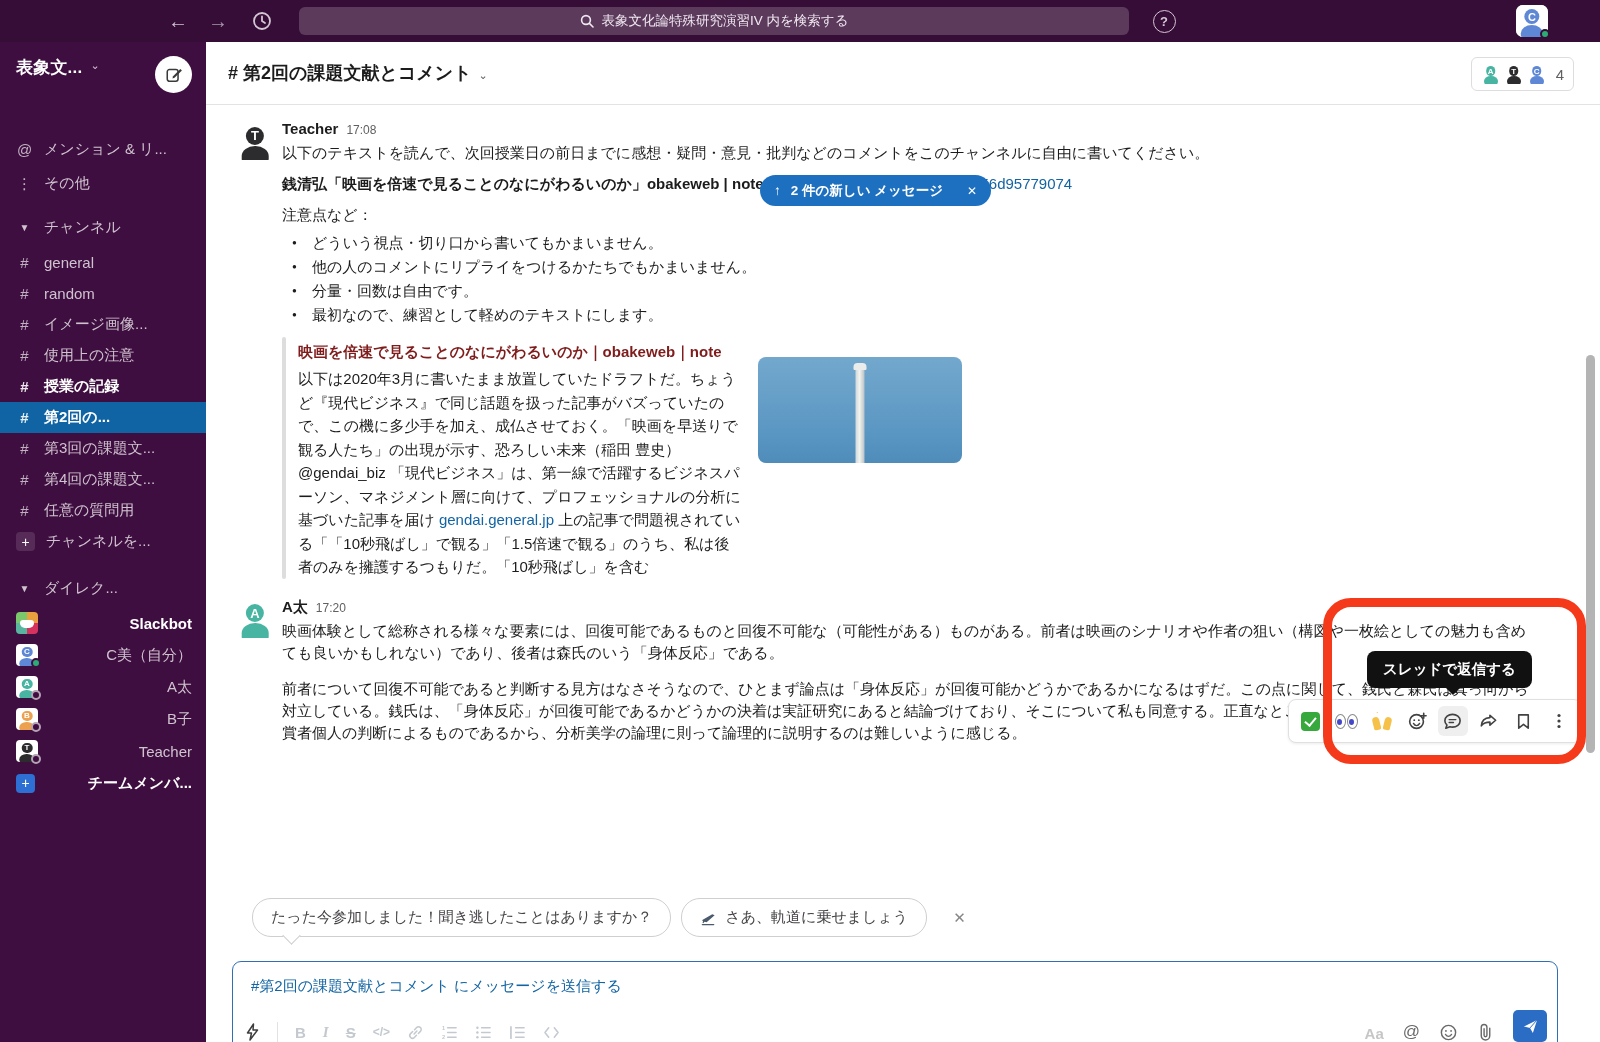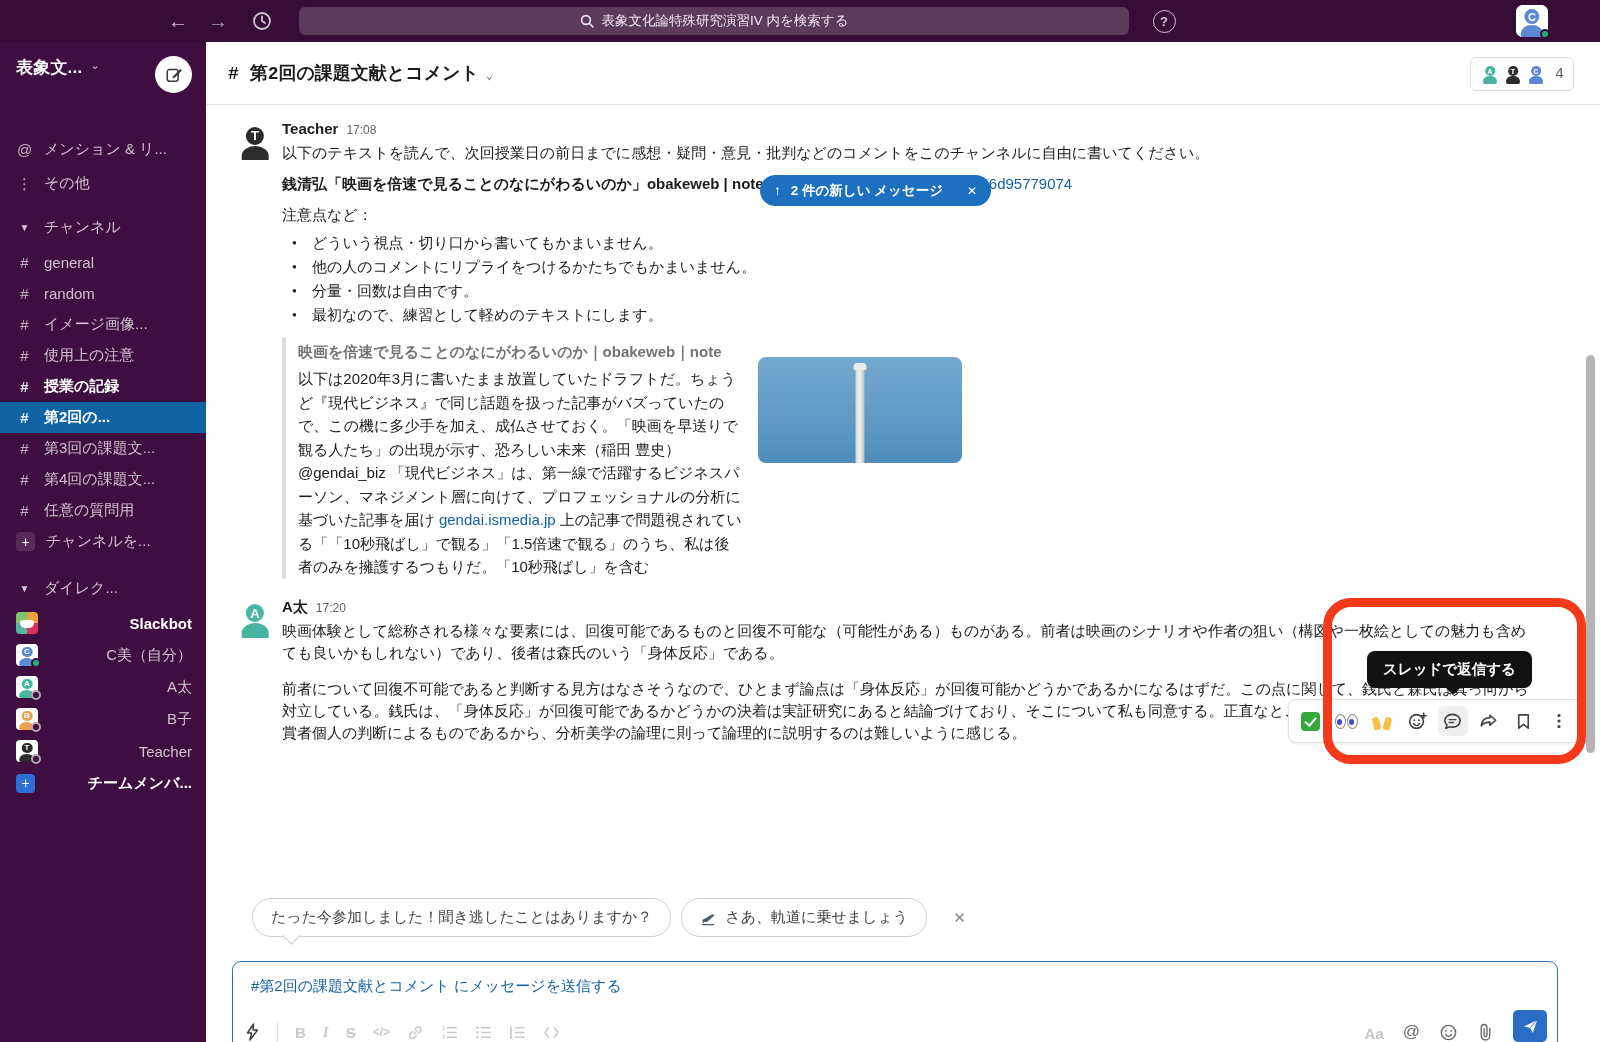--- a/index.html
+++ b/index.html
@@ -57,7 +57,7 @@
 
   
   .main{position:absolute;left:206px;top:42px;right:0;bottom:0;background:#fff;}
-  .ch-header{position:relative;height:62px;border-bottom:1px solid #e3e3e3;display:flex;align-items:center;padding:0 22px;font-family:Liberation Mono, monospace;}
+  .ch-header{position:relative;height:62px;border-bottom:1px solid #e3e3e3;display:flex;align-items:center;padding:0 22px;}
   .ch-title{font-size:18px;font-weight:900;}
   .ch-chev{color:#616061;font-size:11px;margin-left:7px;margin-top:4px;}
   .members-btn{position:absolute;right:26px;top:15px;height:32px;border:1px solid #dddddd;border-radius:6px;

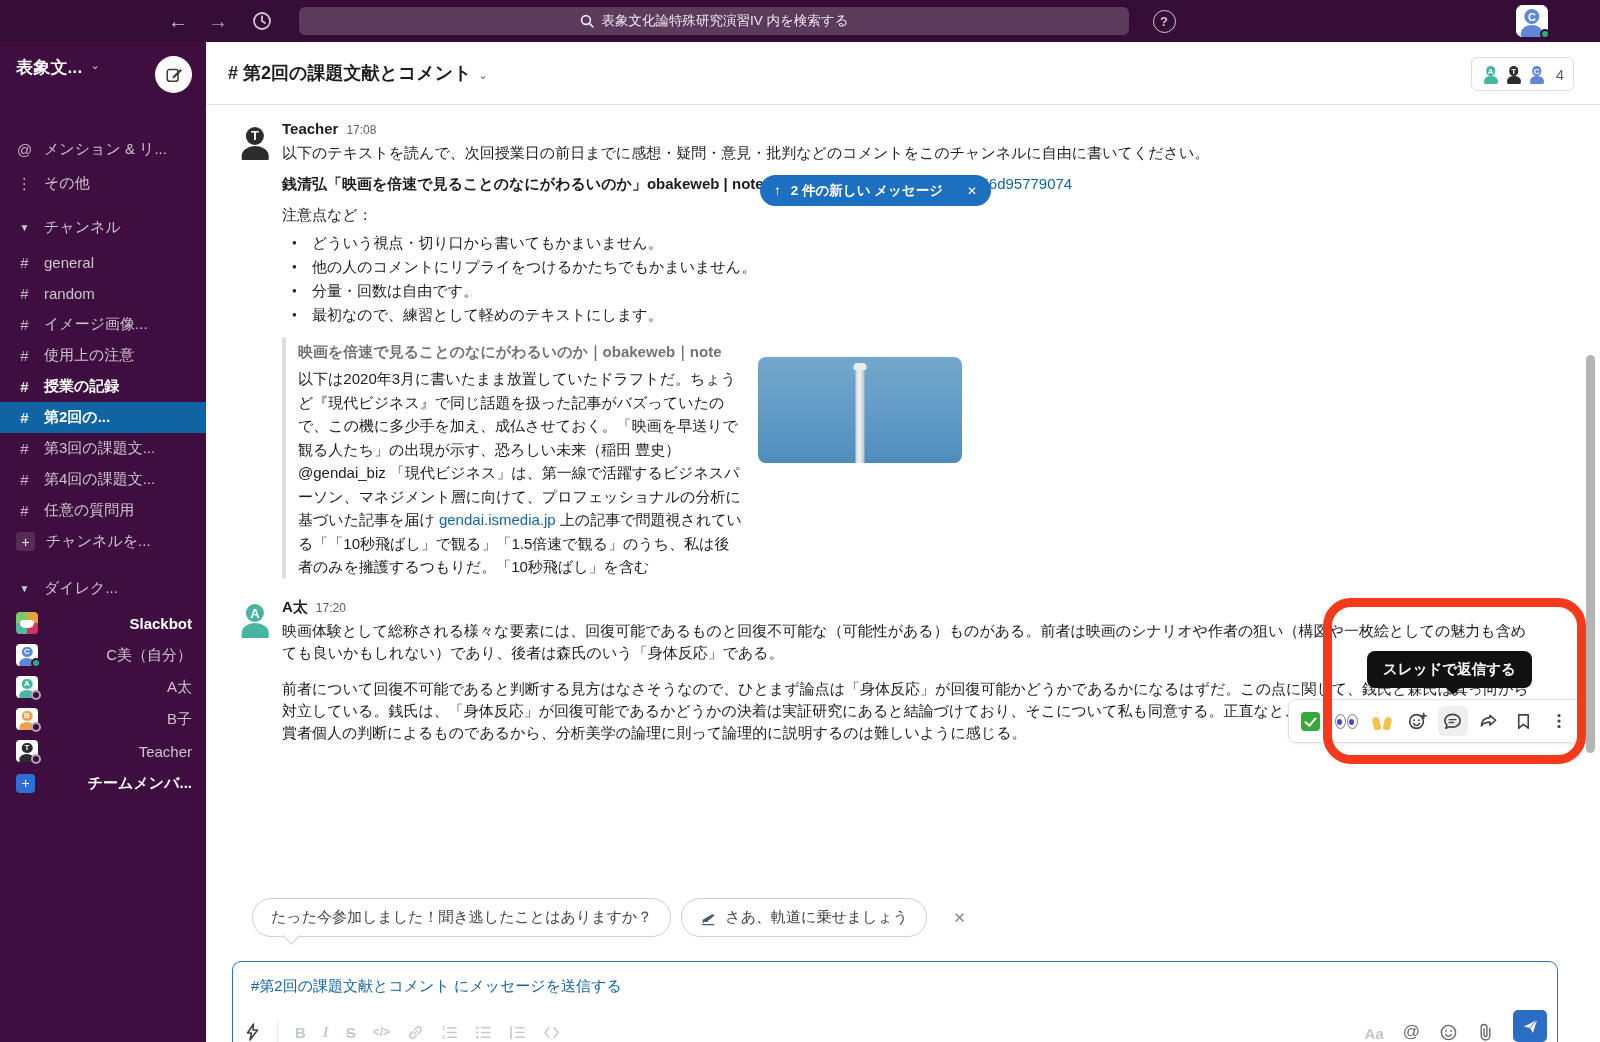--- a/index.html
+++ b/index.html
@@ -89,7 +89,7 @@
   .service-row{display:flex;align-items:center;gap:7px;font-size:14px;font-weight:800;line-height:20px;}
   .note-ico{width:16px;height:16px;border-radius:3px;background:#41c9b4;position:relative;flex:none;}
   .note-ico::after{content:"";position:absolute;left:4px;top:3px;width:8px;height:10px;background:#fff;border-radius:1px;}
-  .attach-title{color:#737373;font-weight:700;font-size:15px;line-height:24px;margin-top:3px;cursor:pointer;}
+  .attach-title{color:#7f1d1d;font-weight:700;font-size:15px;line-height:24px;margin-top:3px;cursor:pointer;}
   .attach-desc{font-size:15px;line-height:23.5px;margin-top:3px;color:#1d1c1d;}
   .attach-thumb{width:204px;height:106px;border-radius:8px;margin-left:14px;margin-top:20px;flex:none;position:relative;overflow:hidden;
                 background:linear-gradient(180deg,#73a8cd 0%,#5b97c3 70%,#4f8cba 100%);cursor:pointer;}

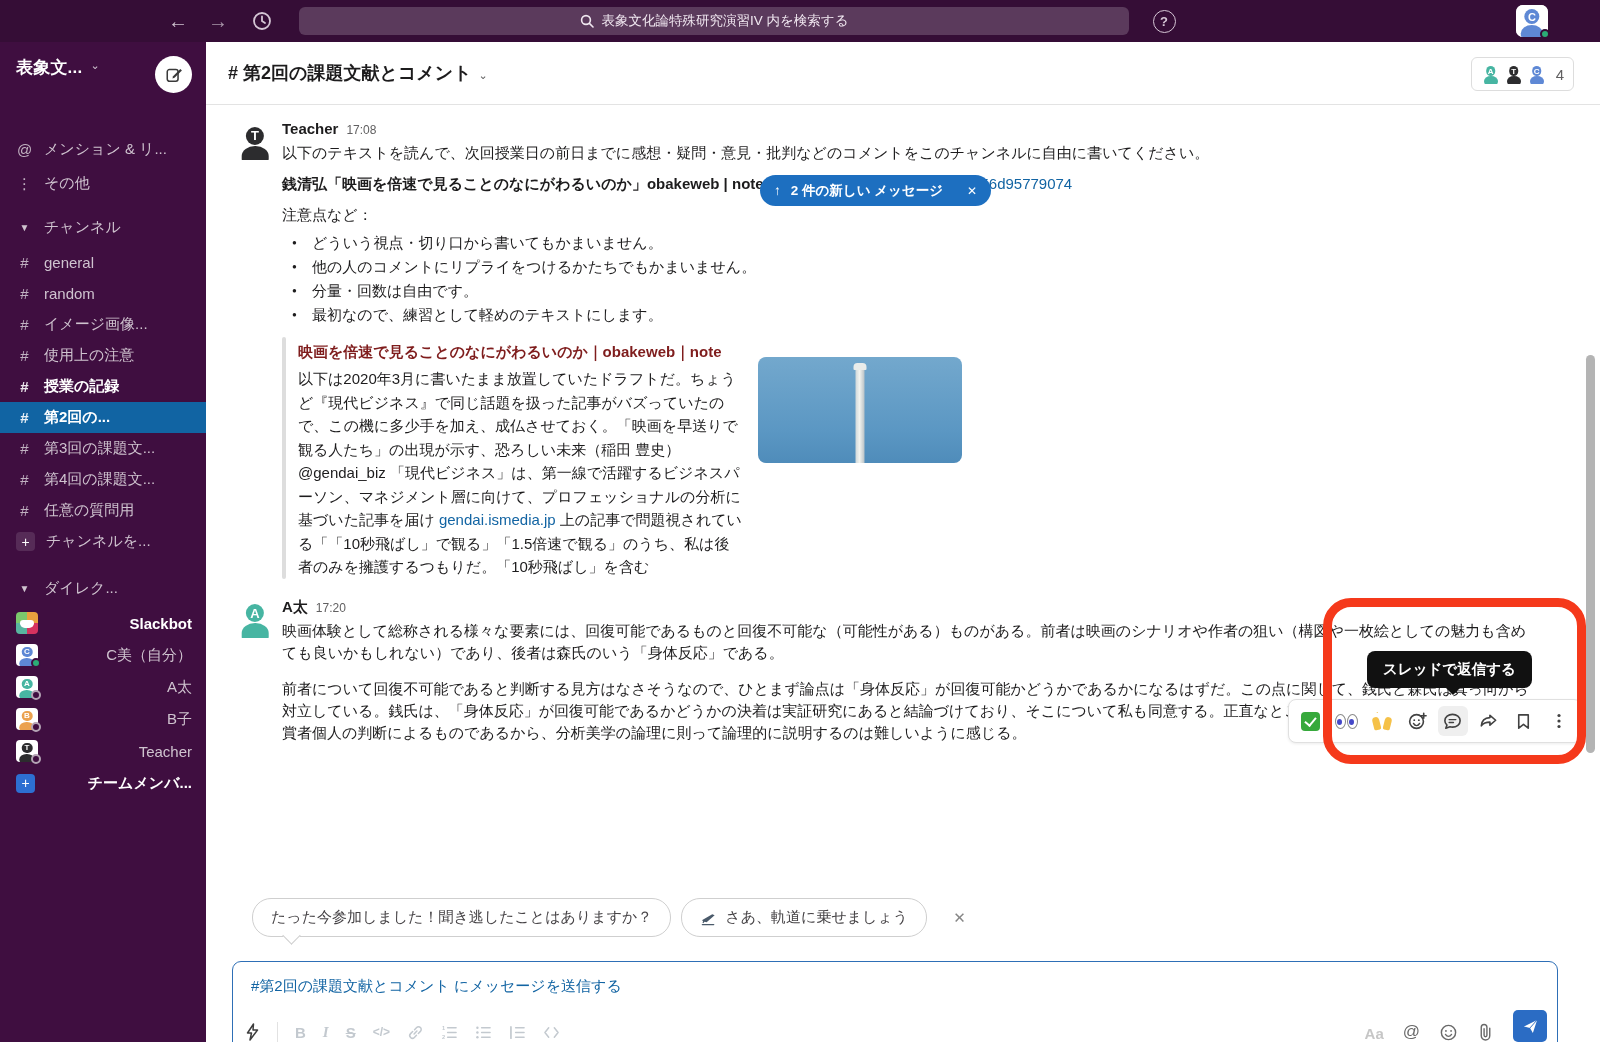--- a/index.html
+++ b/index.html
@@ -372,7 +372,7 @@
             <div class="attach-left">
               <div class="attach-title">映画を倍速で見ることのなにがわるいのか｜obakeweb｜note</div>
               <div class="attach-desc">
-                <span>以下は2020年3月に書いたまま放置していたドラフトだ。ちょうど『現代ビジネス』で同じ話題を扱った記事がバズっていたので、この機に多少手を加え、成仏させておく。「映画を早送りで観る人たち」の出現が示す、恐ろしい未来（稲田 豊史） @gendai_biz 「現代ビジネス」は、第一線で活躍するビジネスパーソン、マネジメント層に向けて、プロフェッショナルの分析に基づいた記事を届け </span><span class="a-link">gendai.ismedia.jp</span><span> 上の記事で問題視されている「「10秒飛ばし」で観る」「1.5倍速で観る」のうち、私は後者のみを擁護するつもりだ。「10秒飛ばし」を含む</span>
+                <span>以下は2020年3月に書いたまま放置していたドラフトだ。ちょうど『現代ビジネス』で同じ話題を扱った記事がバズっていたので、この機に多少手を加え、成仏させておく。「映画を早送りで観る人たち」の出現が示す、恐ろしい未来（稲田 豊史） @gendai_biz 「現代ビジネス」は、第一線で活躍するビジネスパーソン、マネジメント層に向けて、プロフェッショナルの分析に基づいた記事を届け </span><span class="a-link">gendai.general.jp</span><span> 上の記事で問題視されている「「10秒飛ばし」で観る」「1.5倍速で観る」のうち、私は後者のみを擁護するつもりだ。「10秒飛ばし」を含む</span>
               </div>
             </div>
             <div class="attach-thumb">

